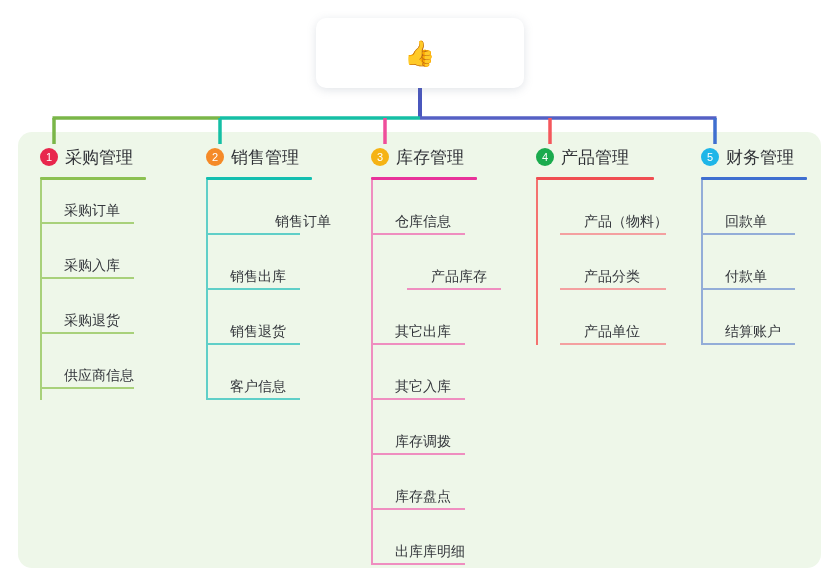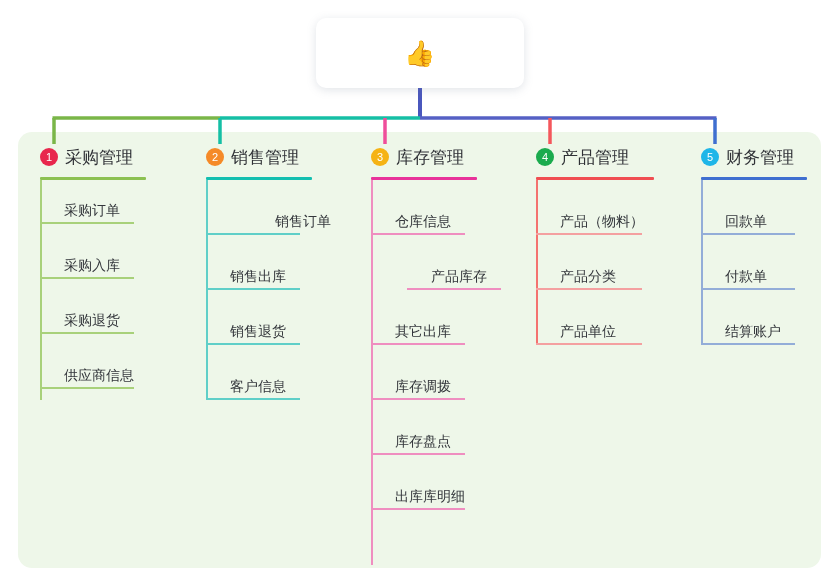--- a/index.html
+++ b/index.html
@@ -257,7 +257,7 @@
           <span class="col-title">产品管理</span>
         </div>
         <div class="head-rule" style="background: rgb(240, 78, 82); width: 118px;"></div>
-        <div class="leaf-list" style="height: 165px;">
+        <div class="leaf-list" style="height: 165px; padding-left: 24px;">
           <div class="leaf-spine" style="background: rgb(244, 114, 111); height: 165px;"></div>
           <div class="leaf" style="height: 55px;">
             <span class="leaf-label">产品（物料）</span>

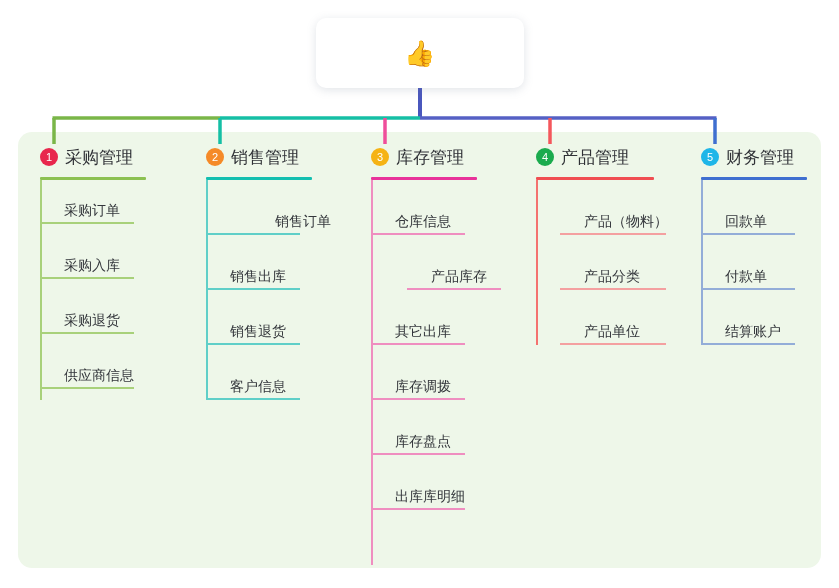--- a/index.html
+++ b/index.html
@@ -238,6 +238,10 @@
             <div class="leaf-rule" style="background: rgb(239, 142, 192); width: 94px;"></div>
           </div>
           <div class="leaf" style="height: 55px;">
+            <span class="leaf-label">其它入库</span>
+            <div class="leaf-rule" style="background: rgb(239, 142, 192); width: 94px;"></div>
+          </div>
+          <div class="leaf" style="height: 55px;">
             <span class="leaf-label">库存调拨</span>
             <div class="leaf-rule" style="background: rgb(239, 142, 192); width: 94px;"></div>
           </div>

